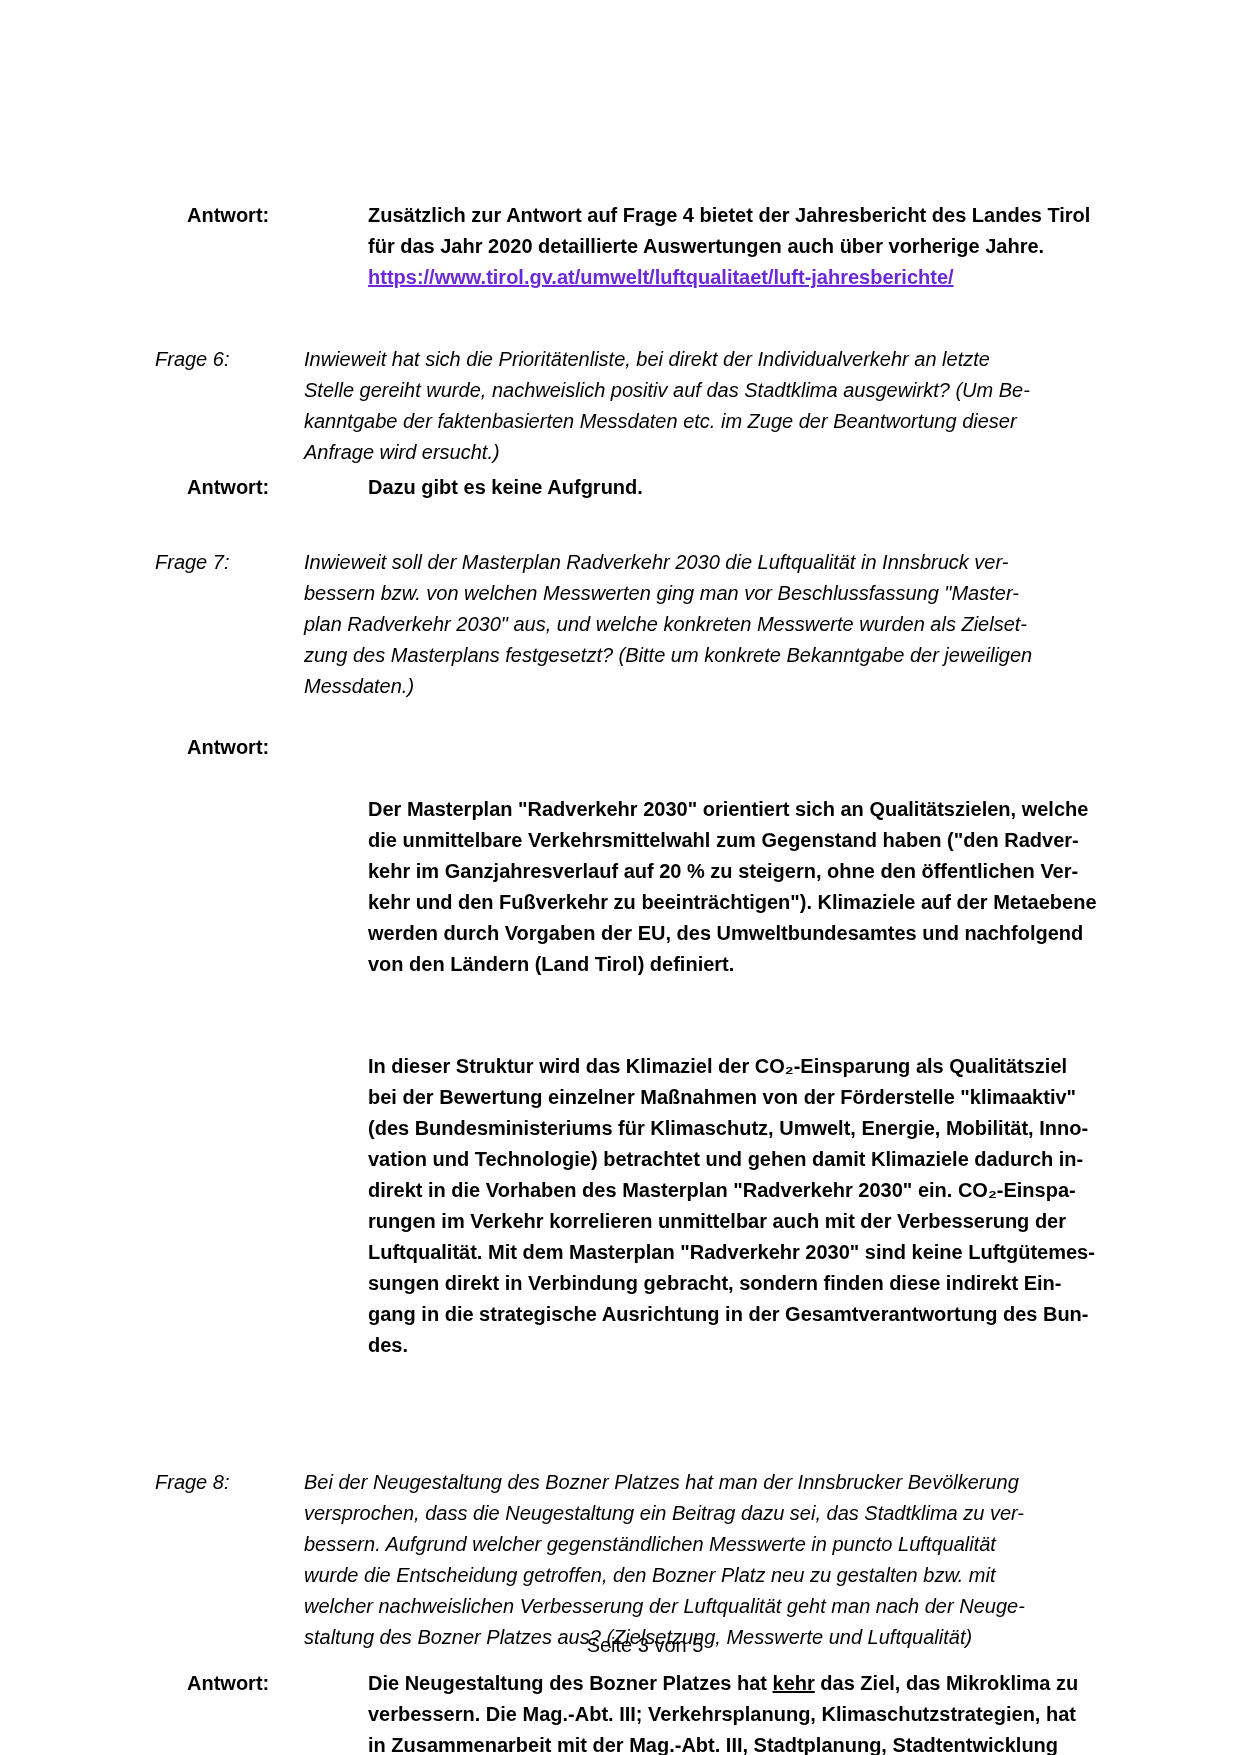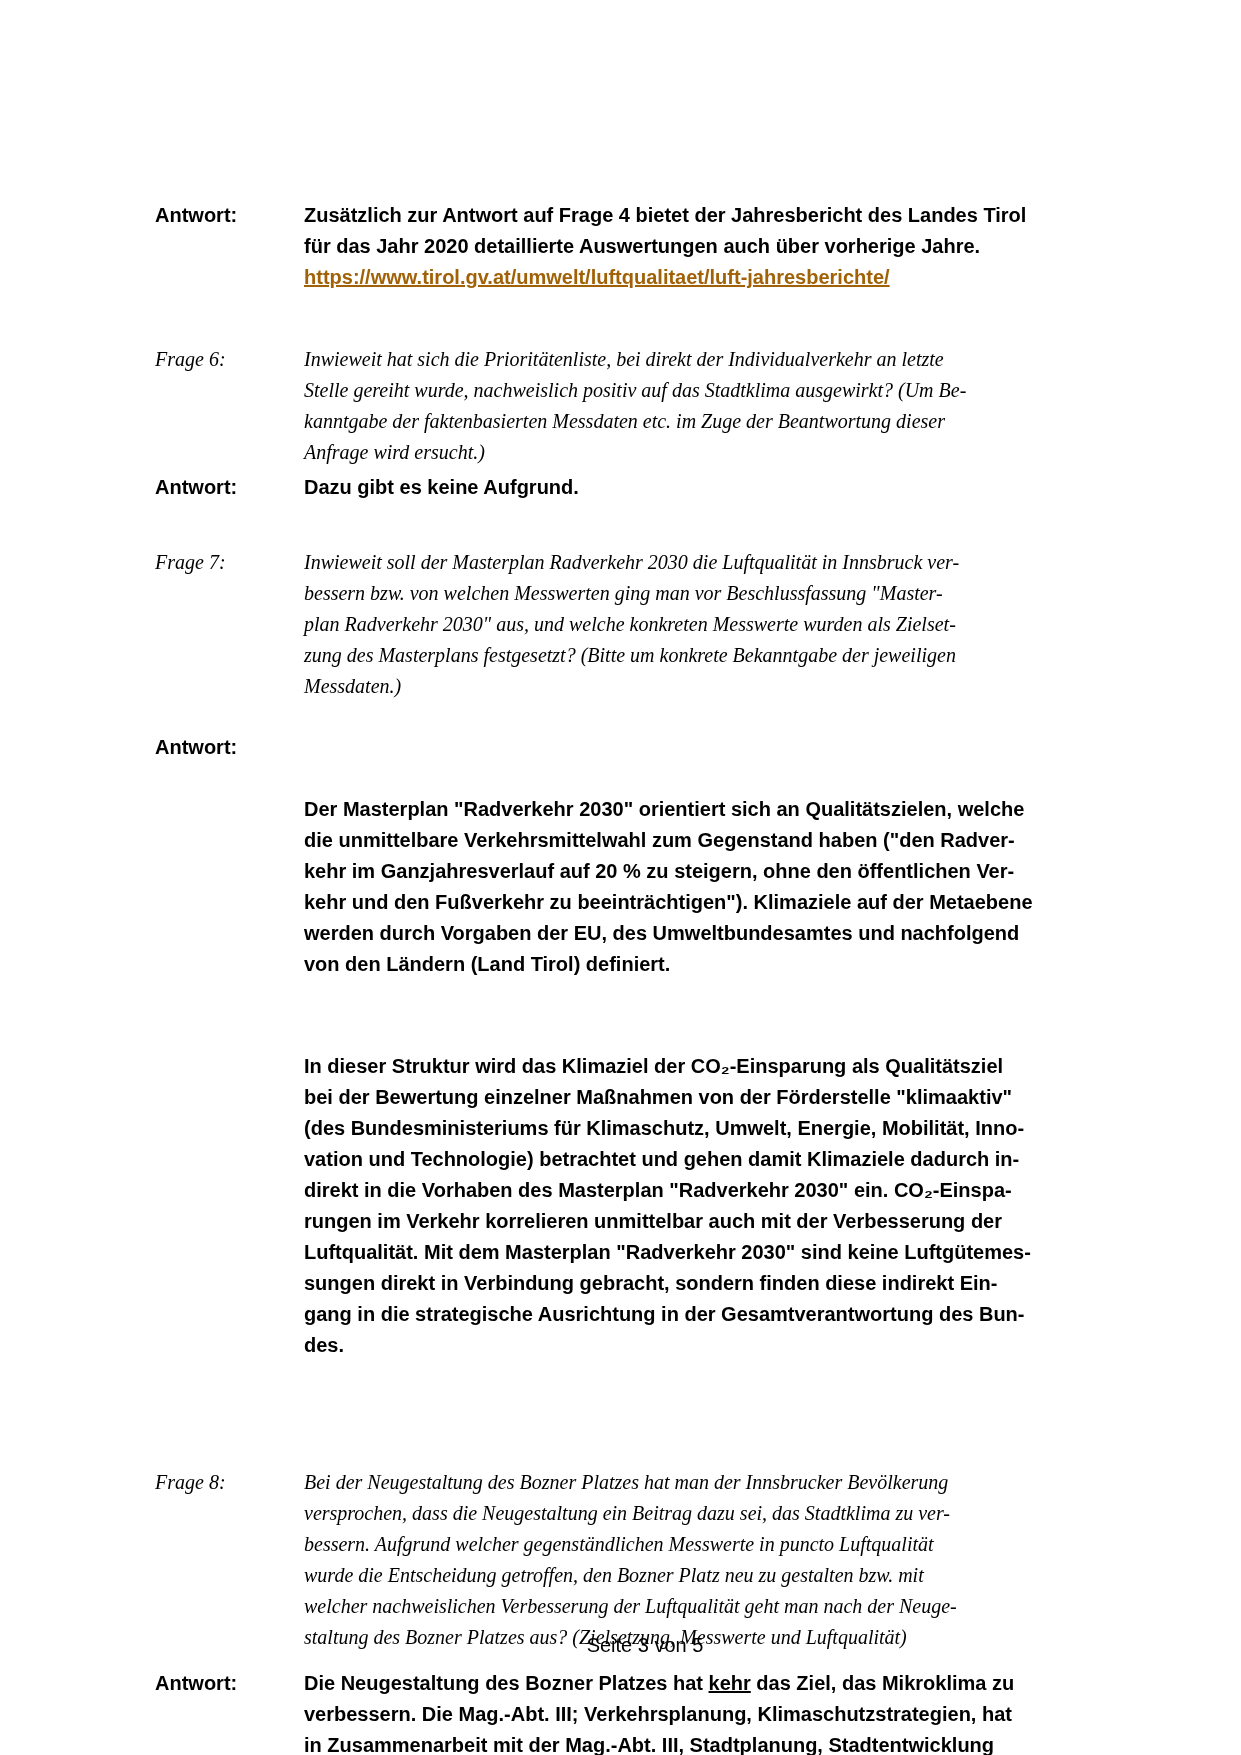--- a/index.html
+++ b/index.html
@@ -29,7 +29,7 @@
   .question .label-col,
   .question .text-col { font-style: italic; font-family: Liberation Serif, serif; }
   .answer .label-col,
-  .answer .text-col { font-weight: bold; }
+  .answer .text-col { font-weight: bold; margin-left: 32px; }
   .mb-intro   { margin-bottom: 51px; }
   .mb-f6      { margin-bottom: 4px;  }
   .mb-a6      { margin-bottom: 44px; }

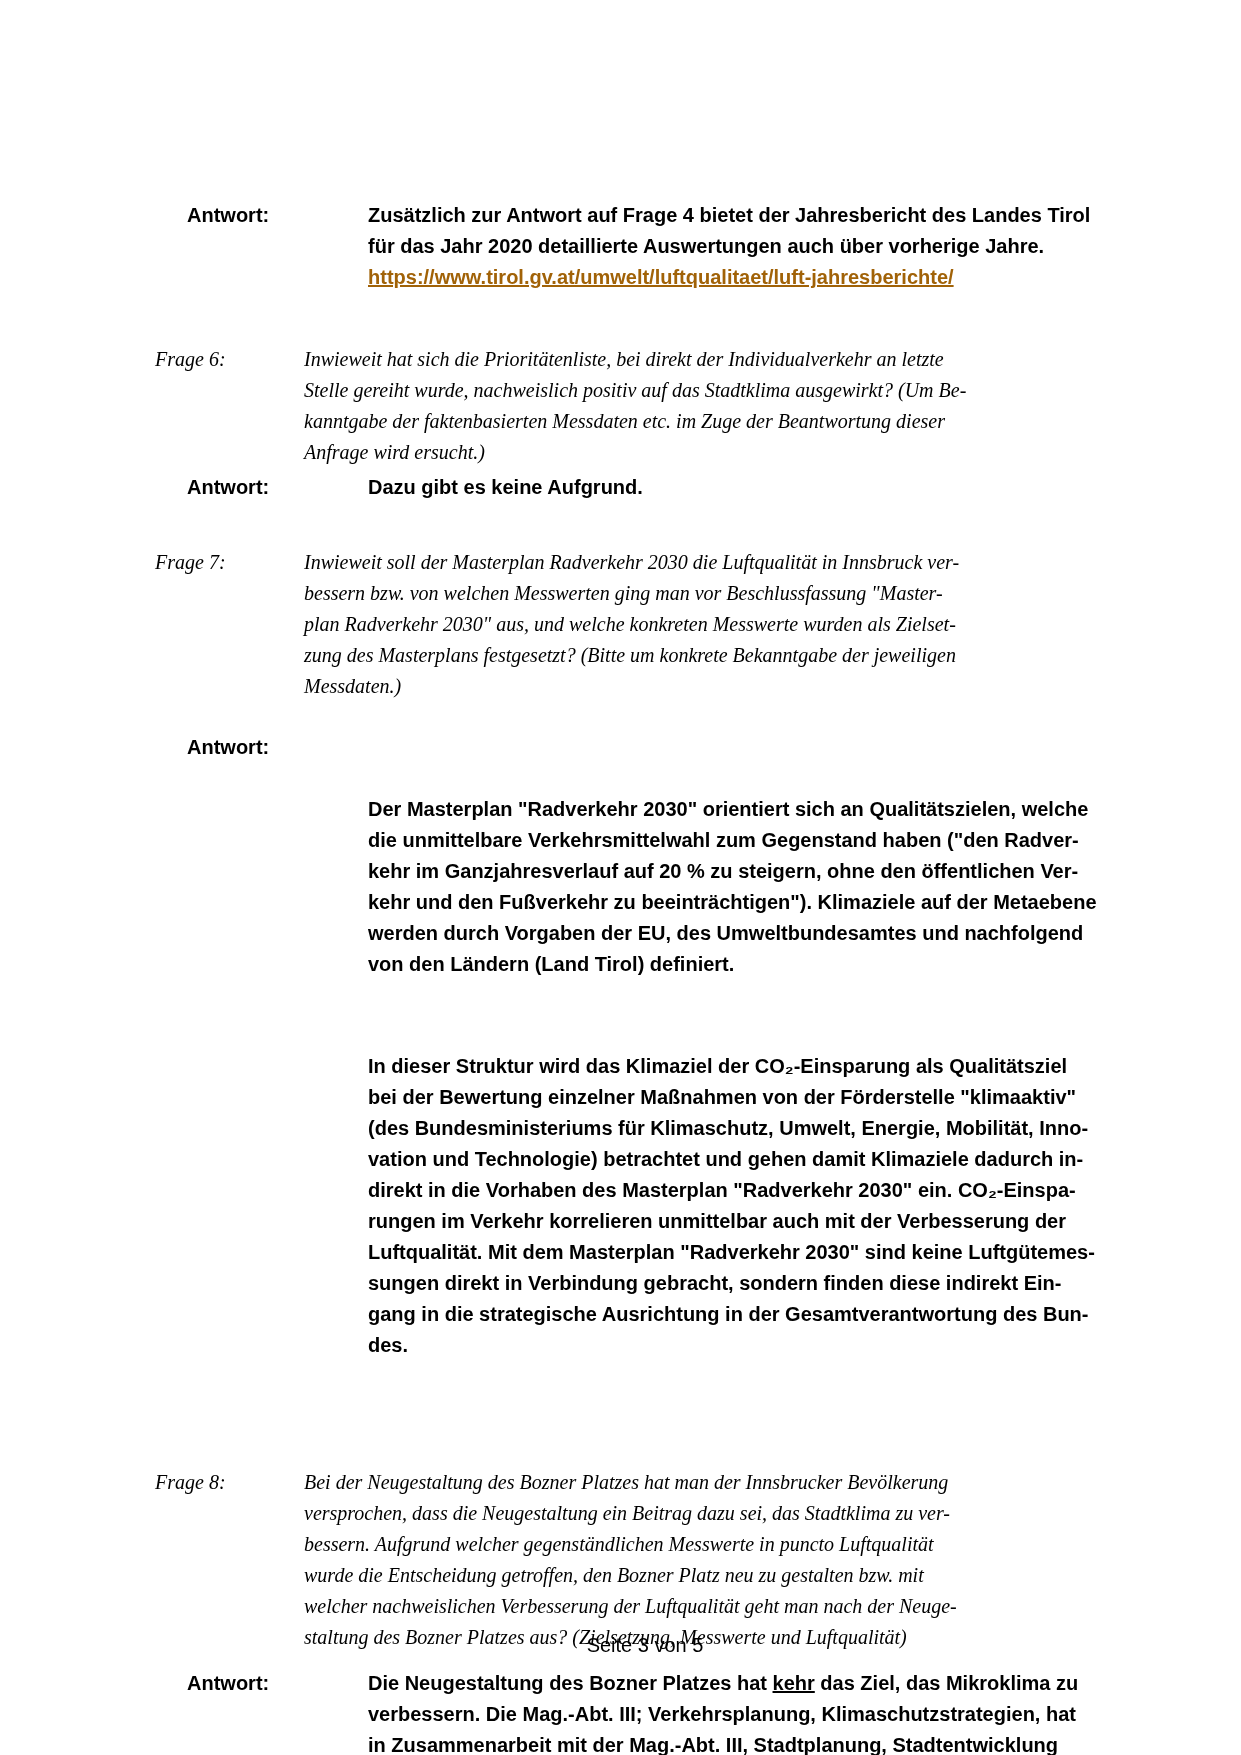--- a/index.html
+++ b/index.html
@@ -38,7 +38,7 @@
   .mb-f8      { margin-bottom: 15px;  }
   .para-gap   { margin-bottom: 9px;  }
   a.doc-link {
-    color: #a16207;
+    color: #6d28d9;
     font-weight: bold;
     text-decoration: underline;
     cursor: pointer;

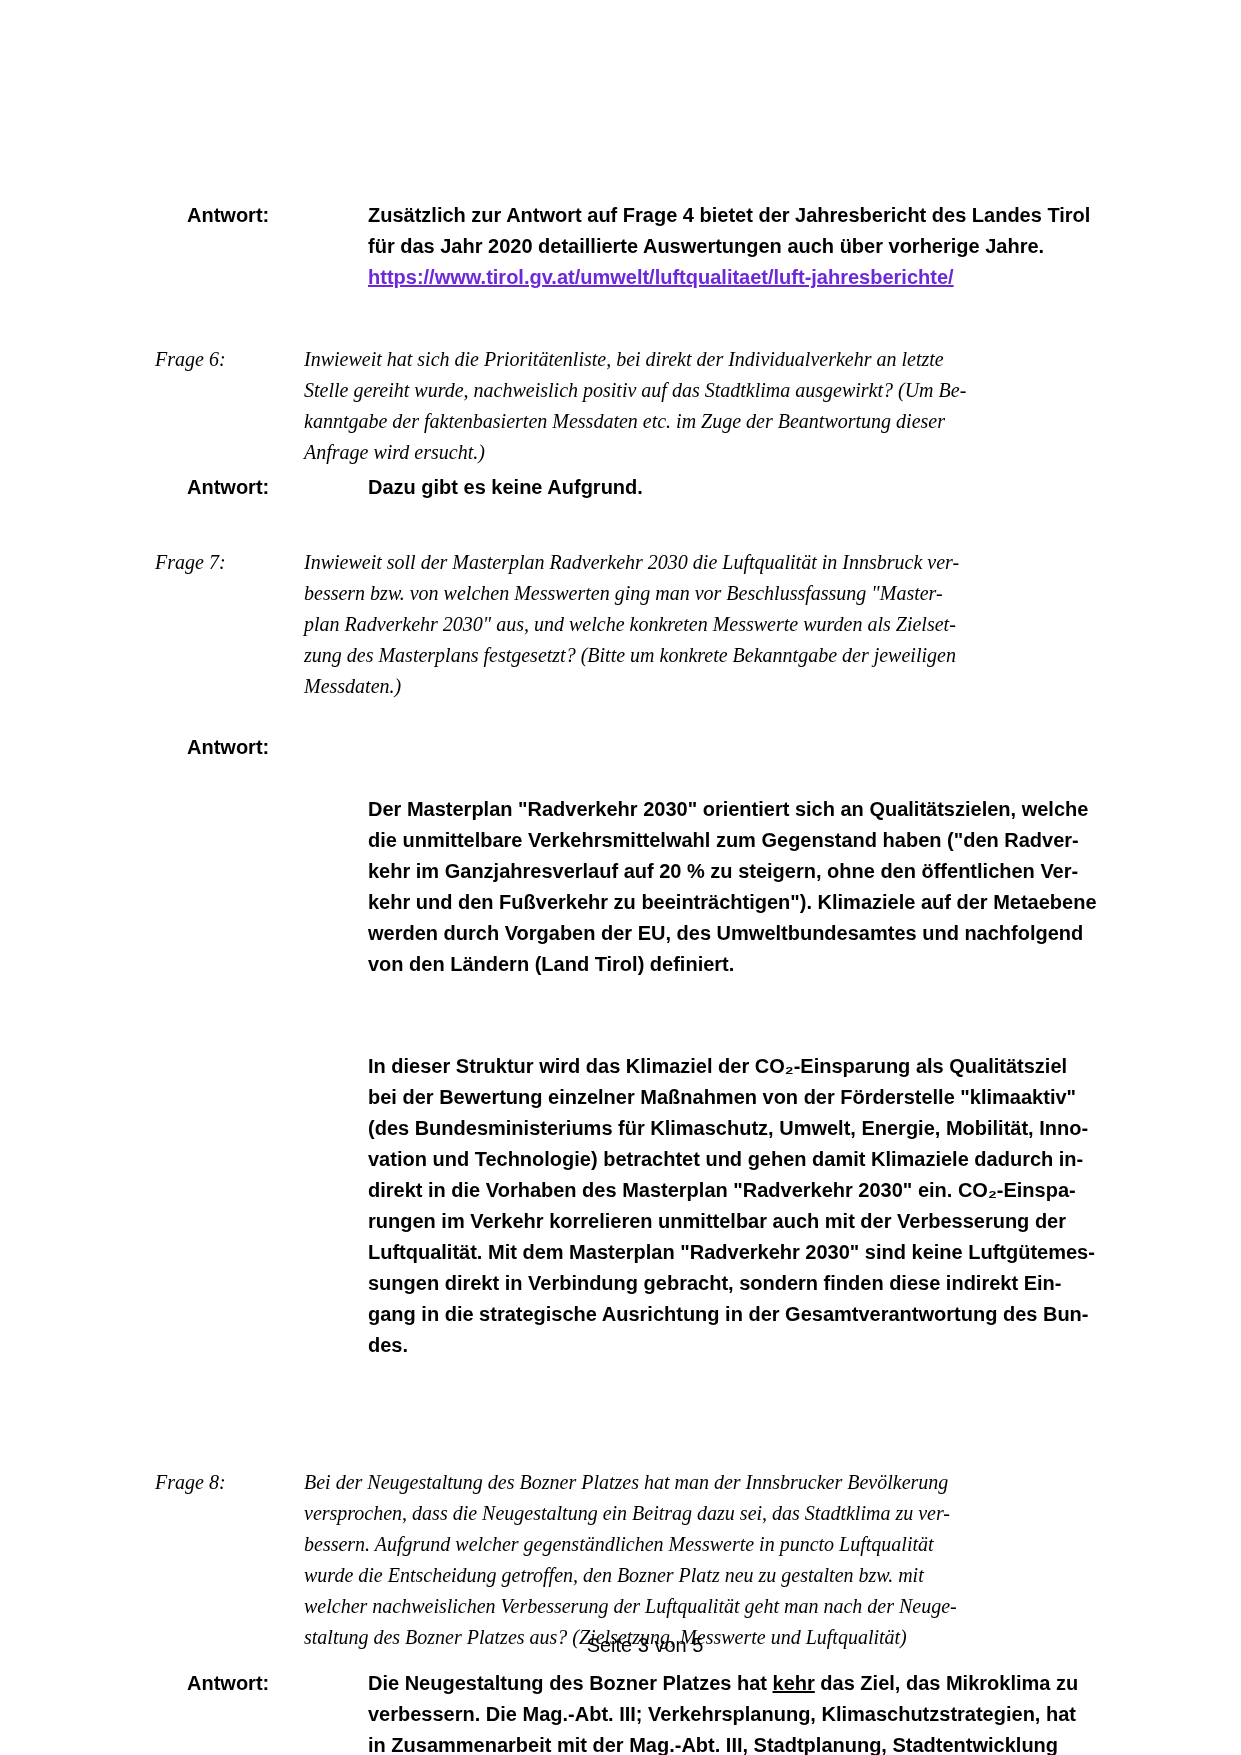--- a/index.html
+++ b/index.html
@@ -27,7 +27,7 @@
   }
   .text-col { white-space: pre; }
   .question .label-col,
-  .question .text-col { font-style: italic; font-family: Liberation Serif, serif; }
+  .question .text-col { font-style: italic; }
   .answer .label-col,
   .answer .text-col { font-weight: bold; margin-left: 32px; }
   .mb-intro   { margin-bottom: 51px; }

